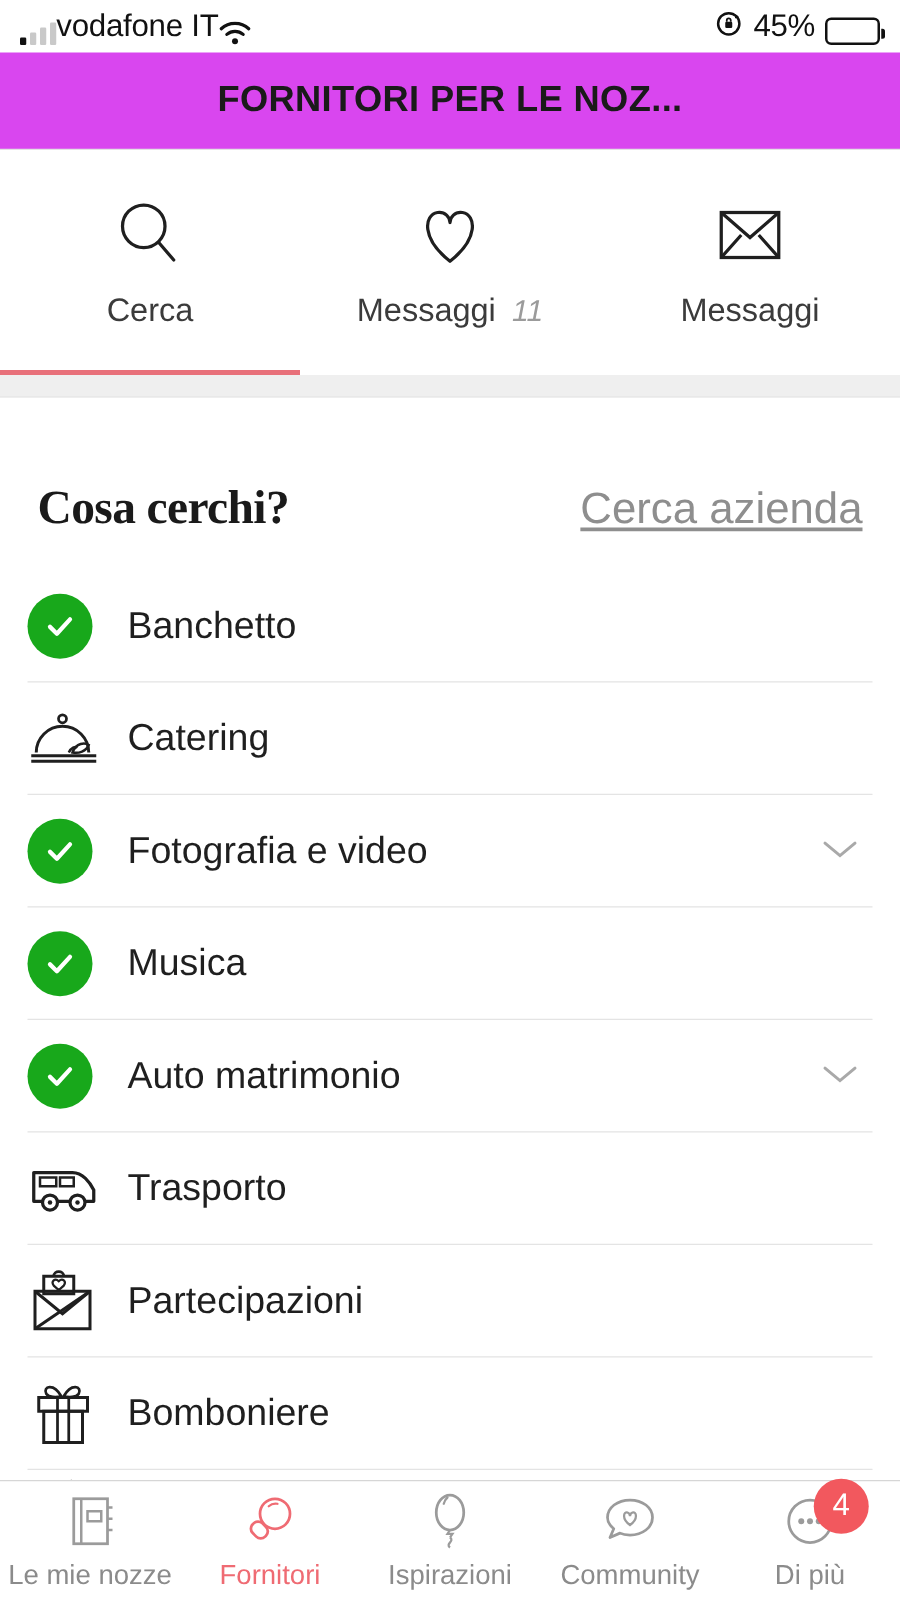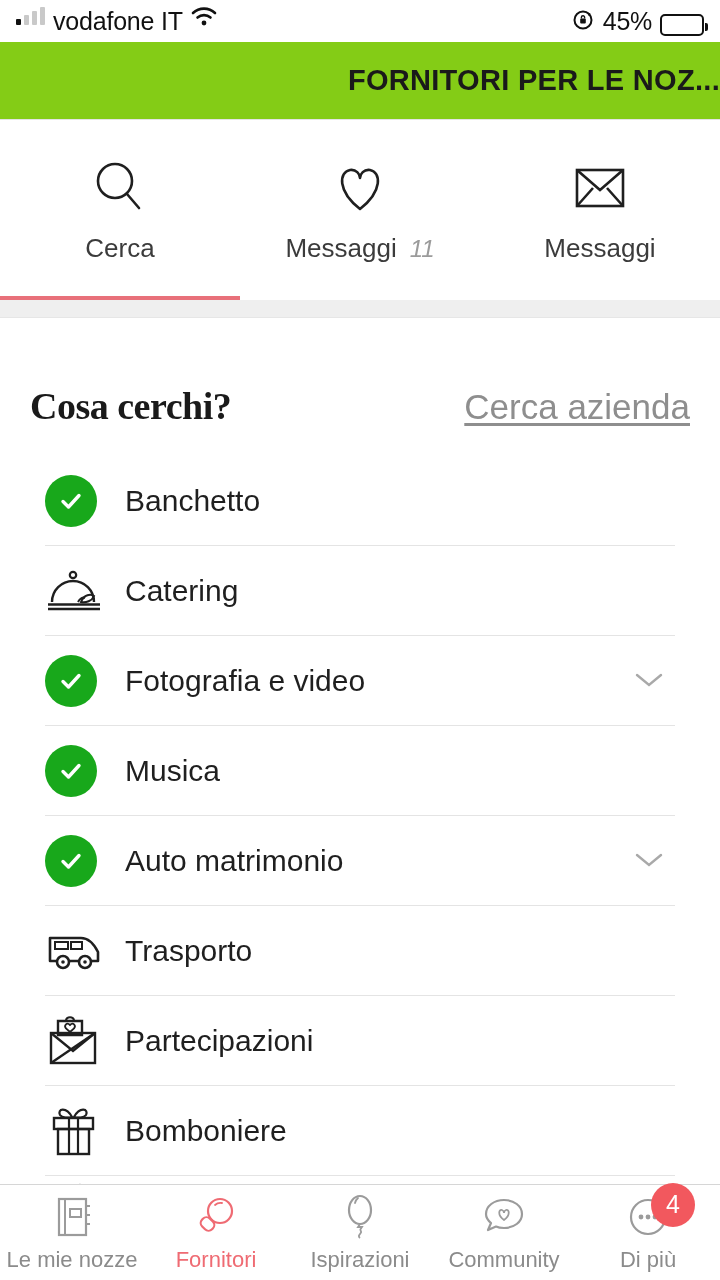--- a/index.html
+++ b/index.html
@@ -16,7 +16,7 @@
     height:42px; display:flex; align-items:center;
     padding:0 16px; position:relative;
   }
-  .sb-left { display:flex; align-items:flex-start; gap:8px; }
+  .sb-left { display:flex; align-items:flex-end; }
   .bars { display:flex; align-items:flex-end; gap:3px; height:18px; }
   .bars i { display:block; width:5px; border-radius:1px; background:#c9c9c9; }
   .bars i.on { background:#111; }

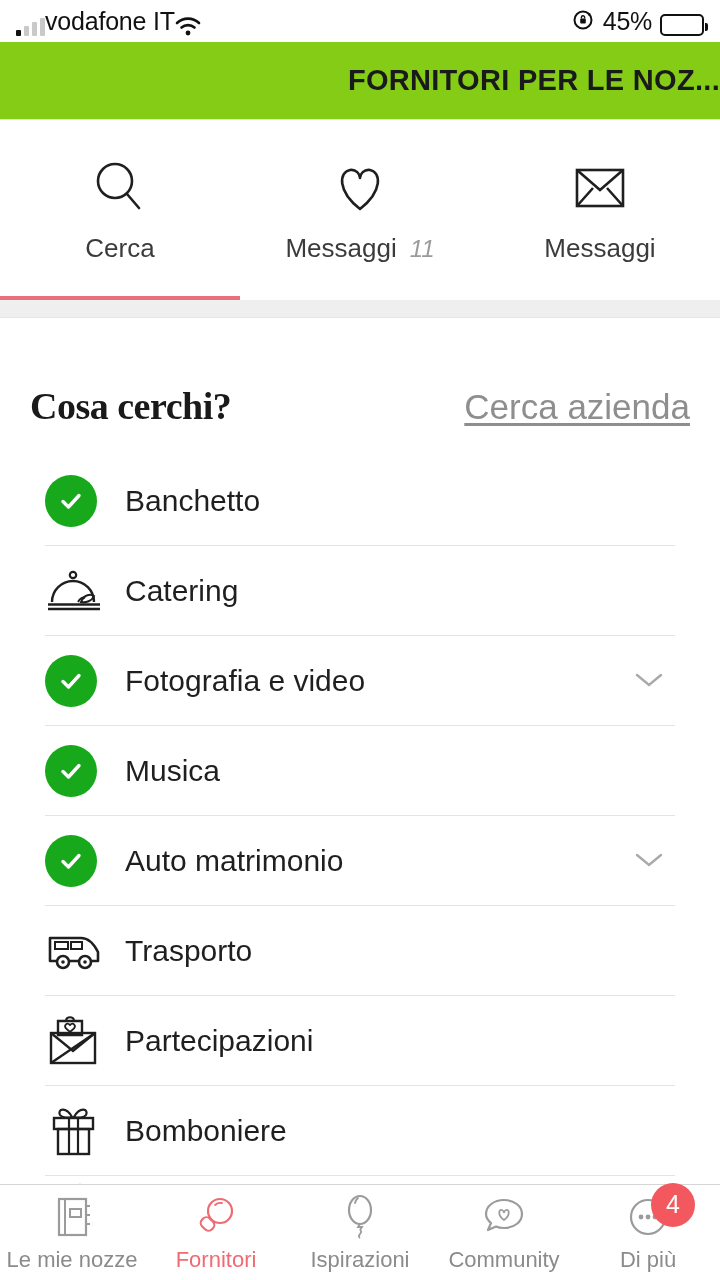--- a/index.html
+++ b/index.html
@@ -47,8 +47,8 @@
 
   
   .titlebar {
-    height:78px; display:flex; align-items:center; justify-content:flex-end;
-    border-bottom:1px solid #e3e3e3; background:#84cc16;
+    height:78px; display:flex; align-items:center; justify-content:center;
+    border-bottom:1px solid #e3e3e3; background:#d946ef;
   }
   .titlebar h1 {
     font-size:29px; font-weight:bold; color:#1a1a1a;

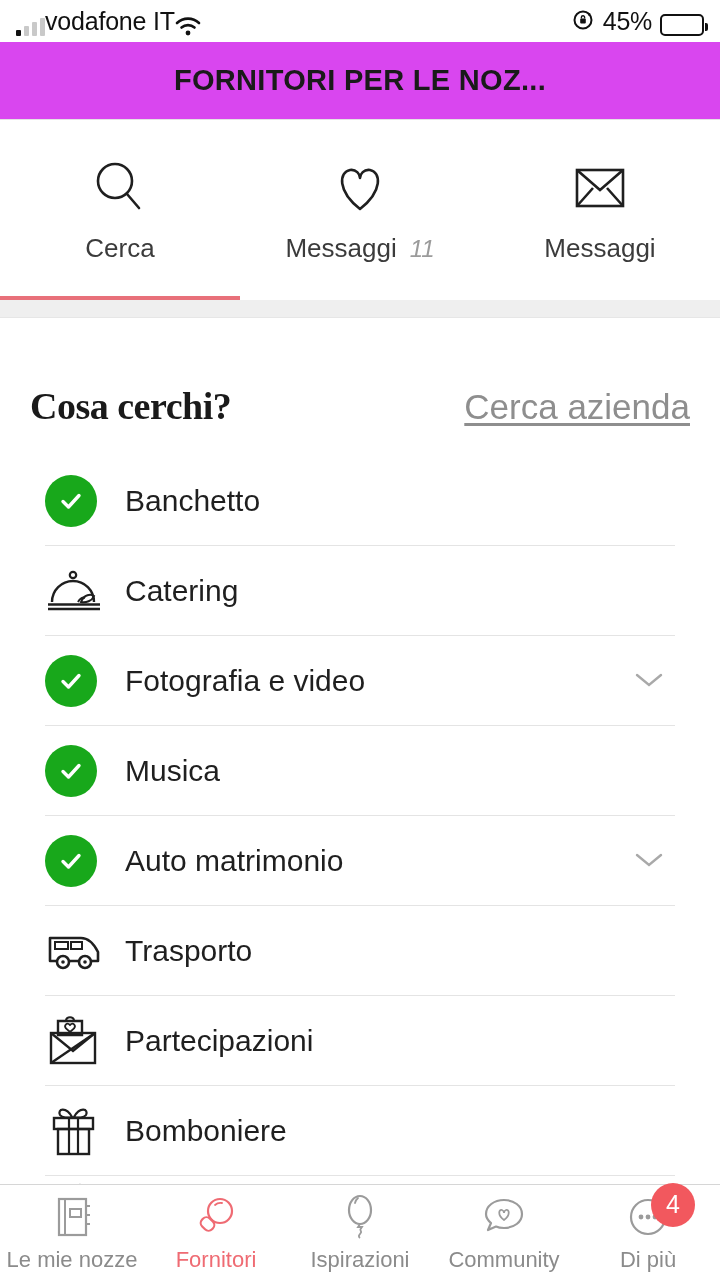--- a/index.html
+++ b/index.html
@@ -85,7 +85,7 @@
   }
 
   
-  .list { padding:0 45px; }
+  .list { padding:0 22px; }
   .row {
     display:flex; align-items:center; height:90px;
     border-bottom:1px solid #e4e4e4; position:relative;

